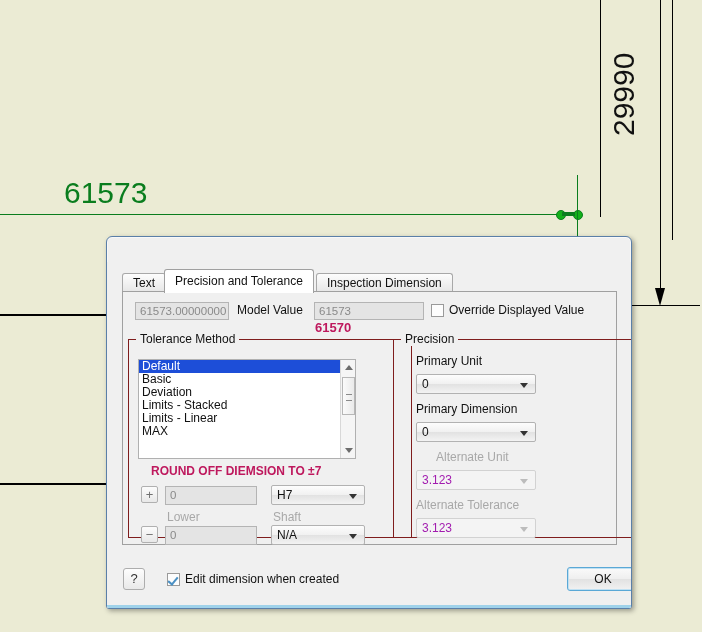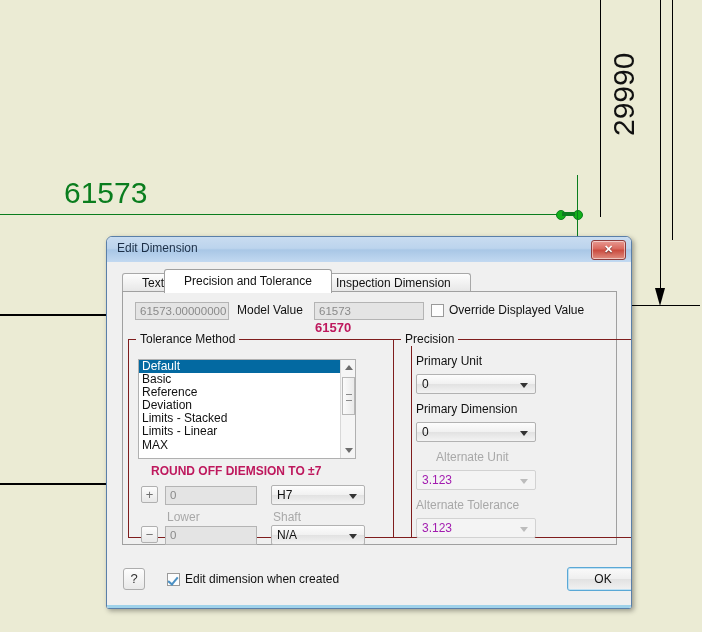--- a/index.html
+++ b/index.html
@@ -210,12 +210,6 @@
 
 <div id="dialog">
 
-  <div id="titlebar">
-    <div id="title-text">Edit Dimension</div>
-    <div id="close-btn">
-      <span>✕</span>
-    </div>
-  </div>
 
   <div id="body">
 

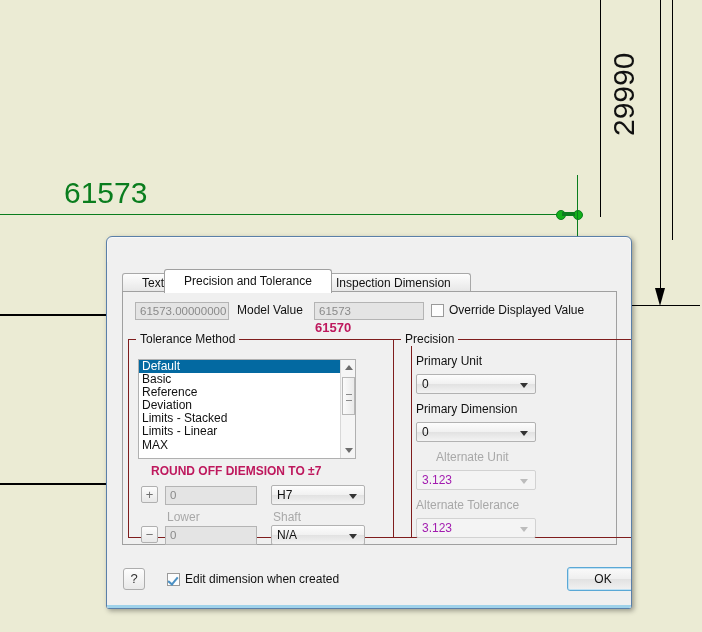--- a/index.html
+++ b/index.html
@@ -69,7 +69,7 @@
   #tabstrip{position:absolute;left:15px;top:7px;height:22px;}
   .tab{
     position:absolute;top:4px;height:18px;line-height:18px;
-    padding:0 19px;font-size:12px;color:#111;
+    padding:0 10px;font-size:12px;color:#111;
     background:linear-gradient(to bottom,#fdfdfd,#e6e6e6);
     border:1px solid #a8a8a8;border-bottom:none;
     border-radius:3px 3px 0 0;cursor:pointer;white-space:nowrap;

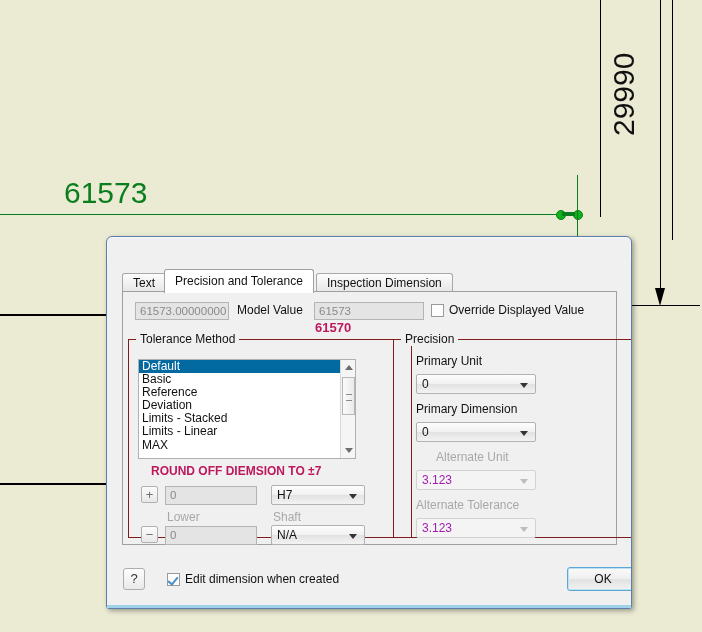--- a/index.html
+++ b/index.html
@@ -116,7 +116,7 @@
     background:#fff;border:1px solid #b0b0b0;box-sizing:border-box;overflow:hidden;
   }
   .litem{font-size:12px;line-height:13.1px;padding-left:3px;color:#111;white-space:nowrap;cursor:pointer;}
-  .litem.sel{background:#0369a1;color:#fff;}
+  .litem.sel{background:#1d4ed8;color:#fff;}
   #lb-scroll{
     position:absolute;right:0;top:0;width:15px;height:100%;
     background:#f5f5f5;border-left:1px solid #d8d8d8;box-sizing:border-box;

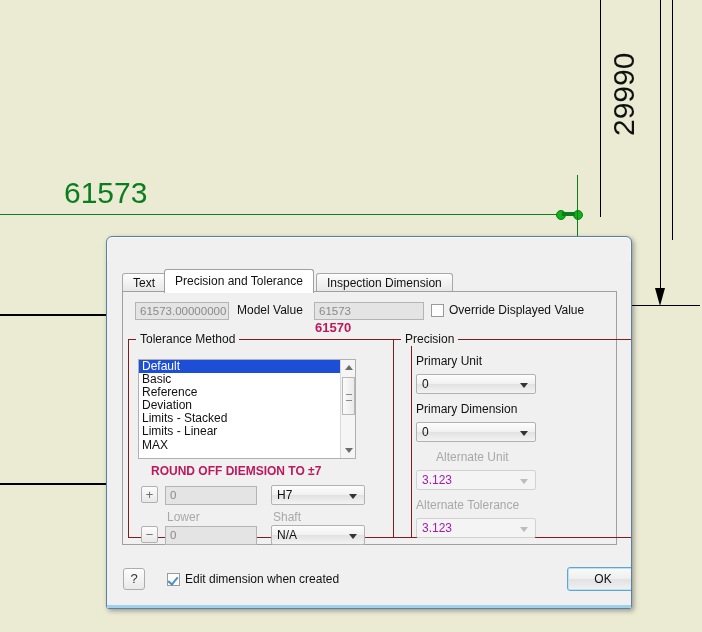--- a/index.html
+++ b/index.html
@@ -235,7 +235,6 @@
         <div id="listbox">
           <div class="litem sel">Default</div>
           <div class="litem">Basic</div>
-          <div class="litem">Reference</div>
           <div class="litem">Deviation</div>
           <div class="litem">Limits - Stacked</div>
           <div class="litem">Limits - Linear</div>

